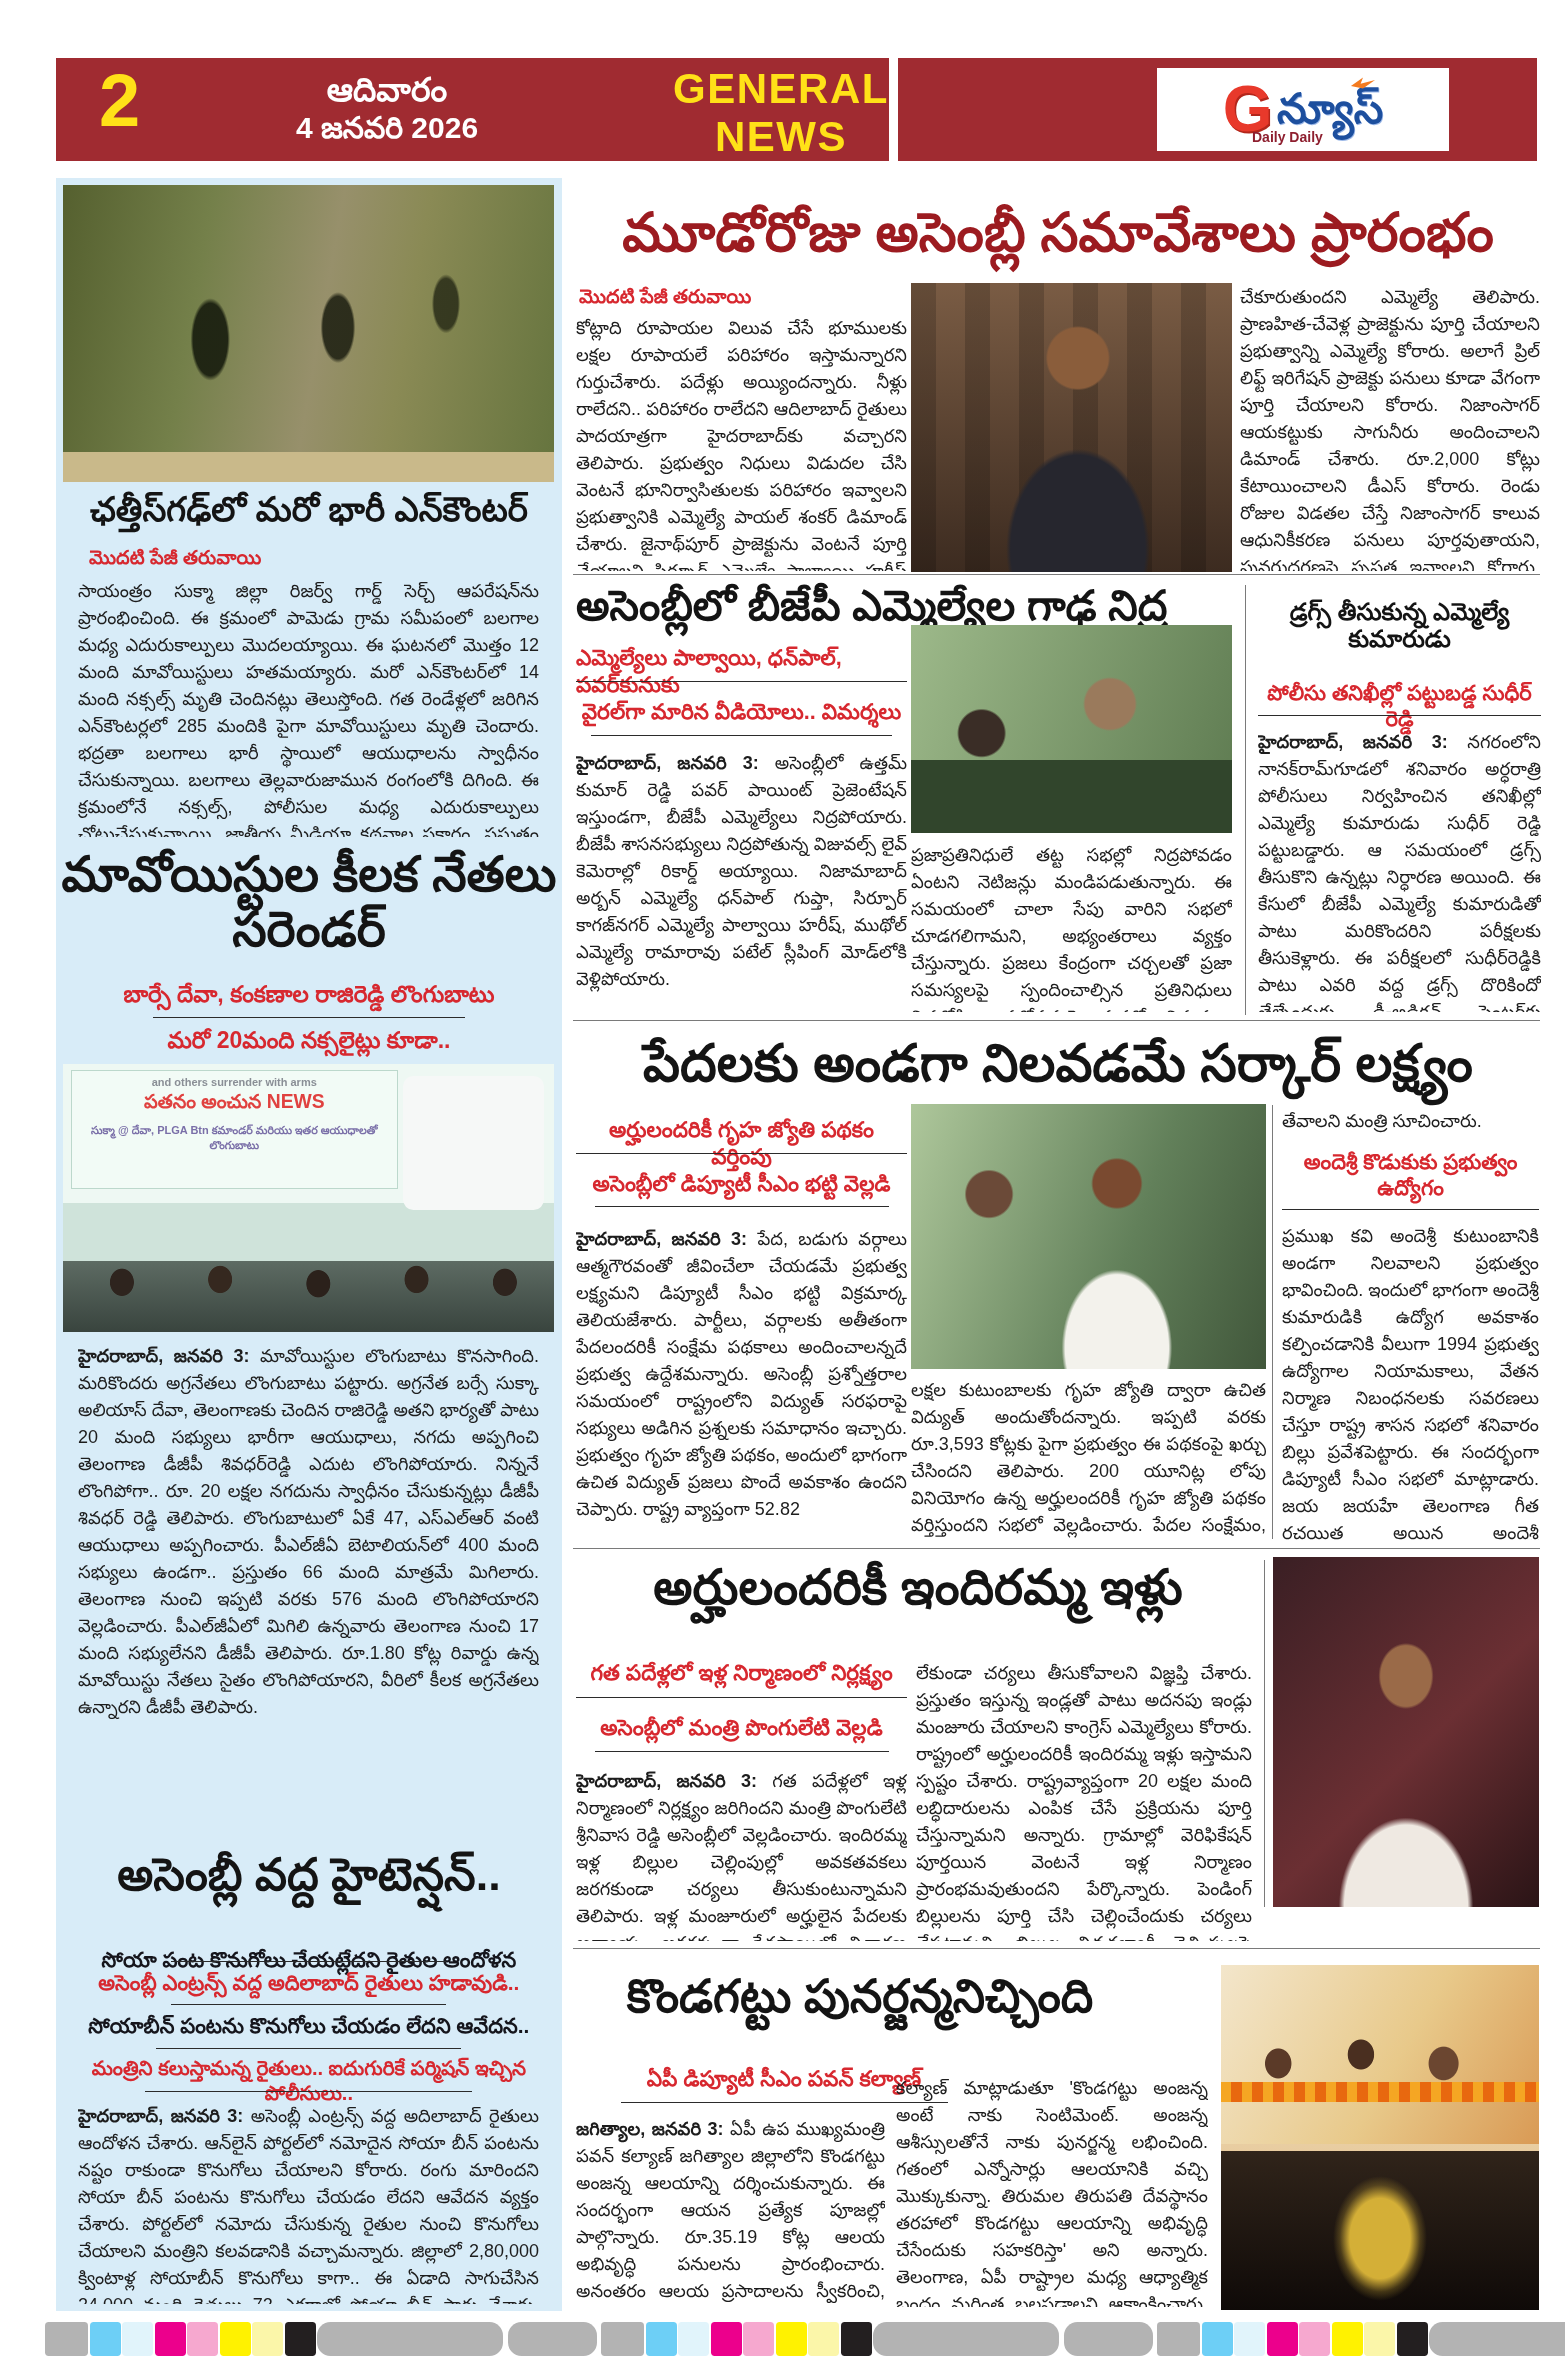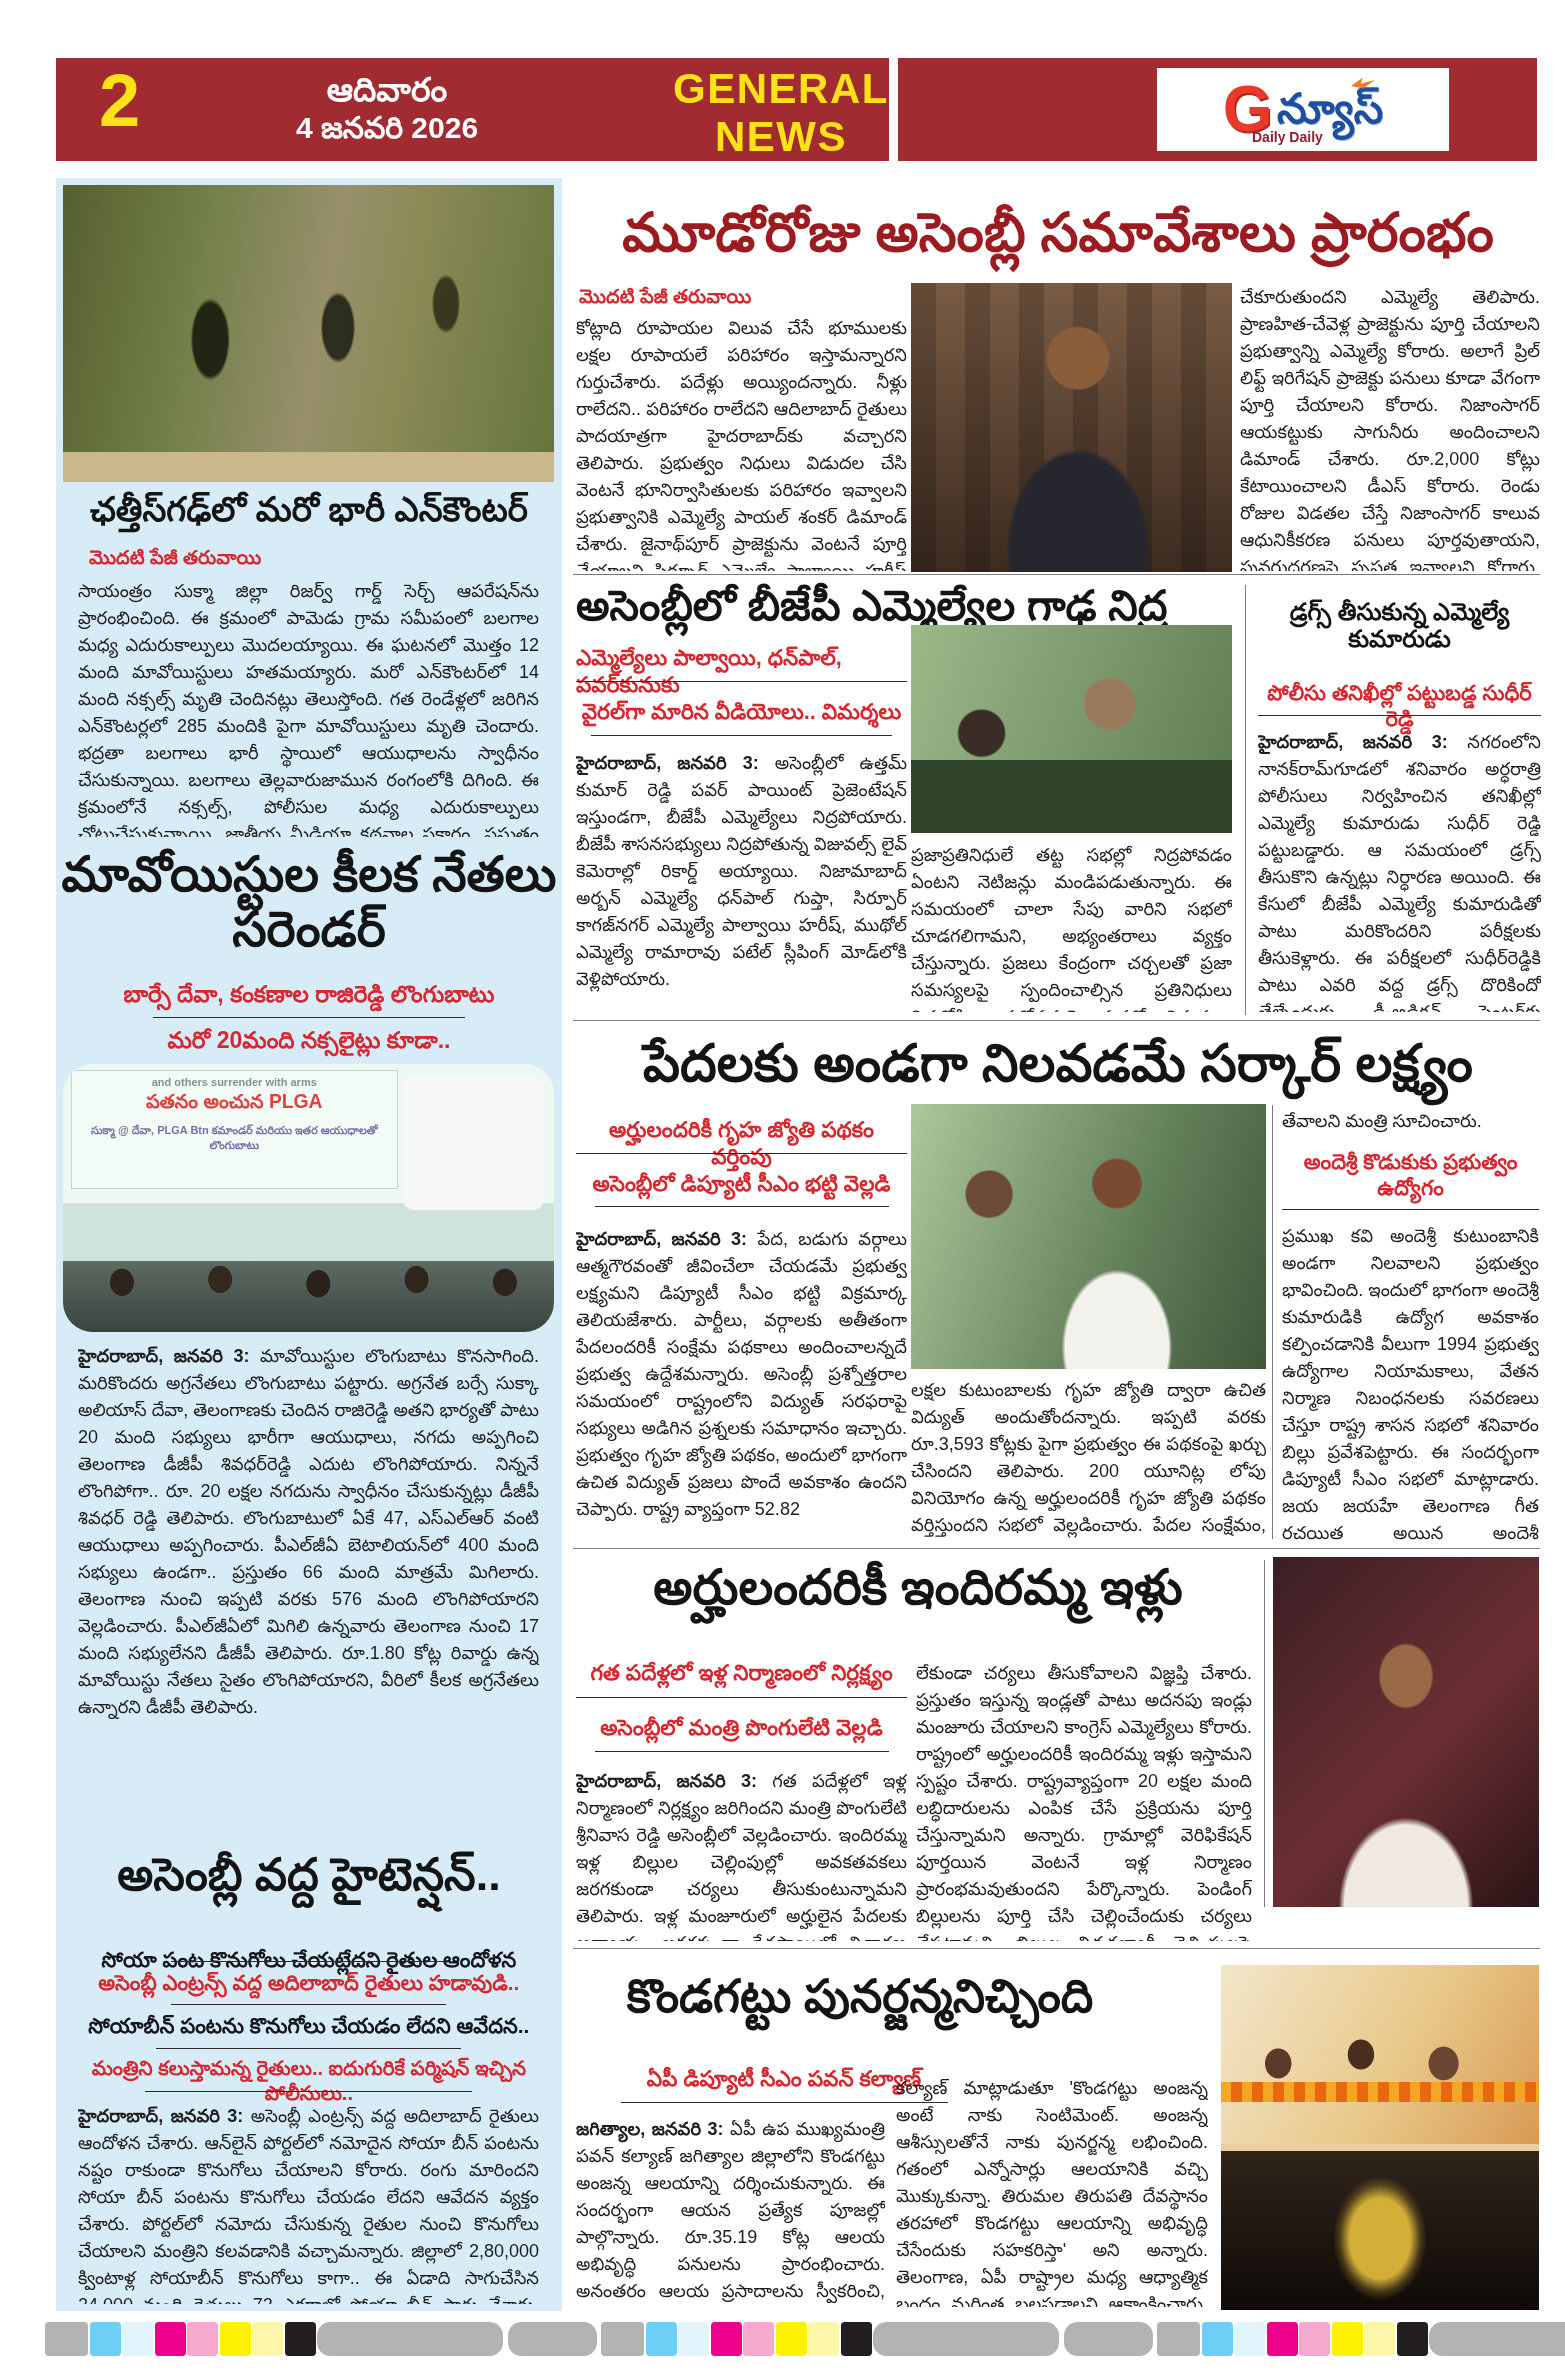--- a/index.html
+++ b/index.html
@@ -51,7 +51,7 @@
     radial-gradient(41px 41px at 22% 52%, #3a2d26 0 55%, transparent 60%),
     linear-gradient(to top, #31452c 0 35%, transparent 35%),
     linear-gradient(110deg,#9db98a,#5d7a50);}
-  .ph-press{background:linear-gradient(#eef8f3 0 52%, #cfe3da 52%);border-radius:30px;}
+  .ph-press{background:linear-gradient(#eef8f3 0 52%, #cfe3da 52%);}
   .ph-press .banner{position:absolute;left:7.4px;top:6px;width:327px;height:119px;background:#f2fbf6;border:0.7px solid #bcd8cc;padding:4.5px 7.4px;box-sizing:border-box;text-align:center;}
   .ph-press .b-en{font-size:11px;color:#8a8f96;font-weight:bold;}
   .ph-press .b-te{font-size:19.3px;color:#e0413f;font-weight:bold;margin-top:3px;}

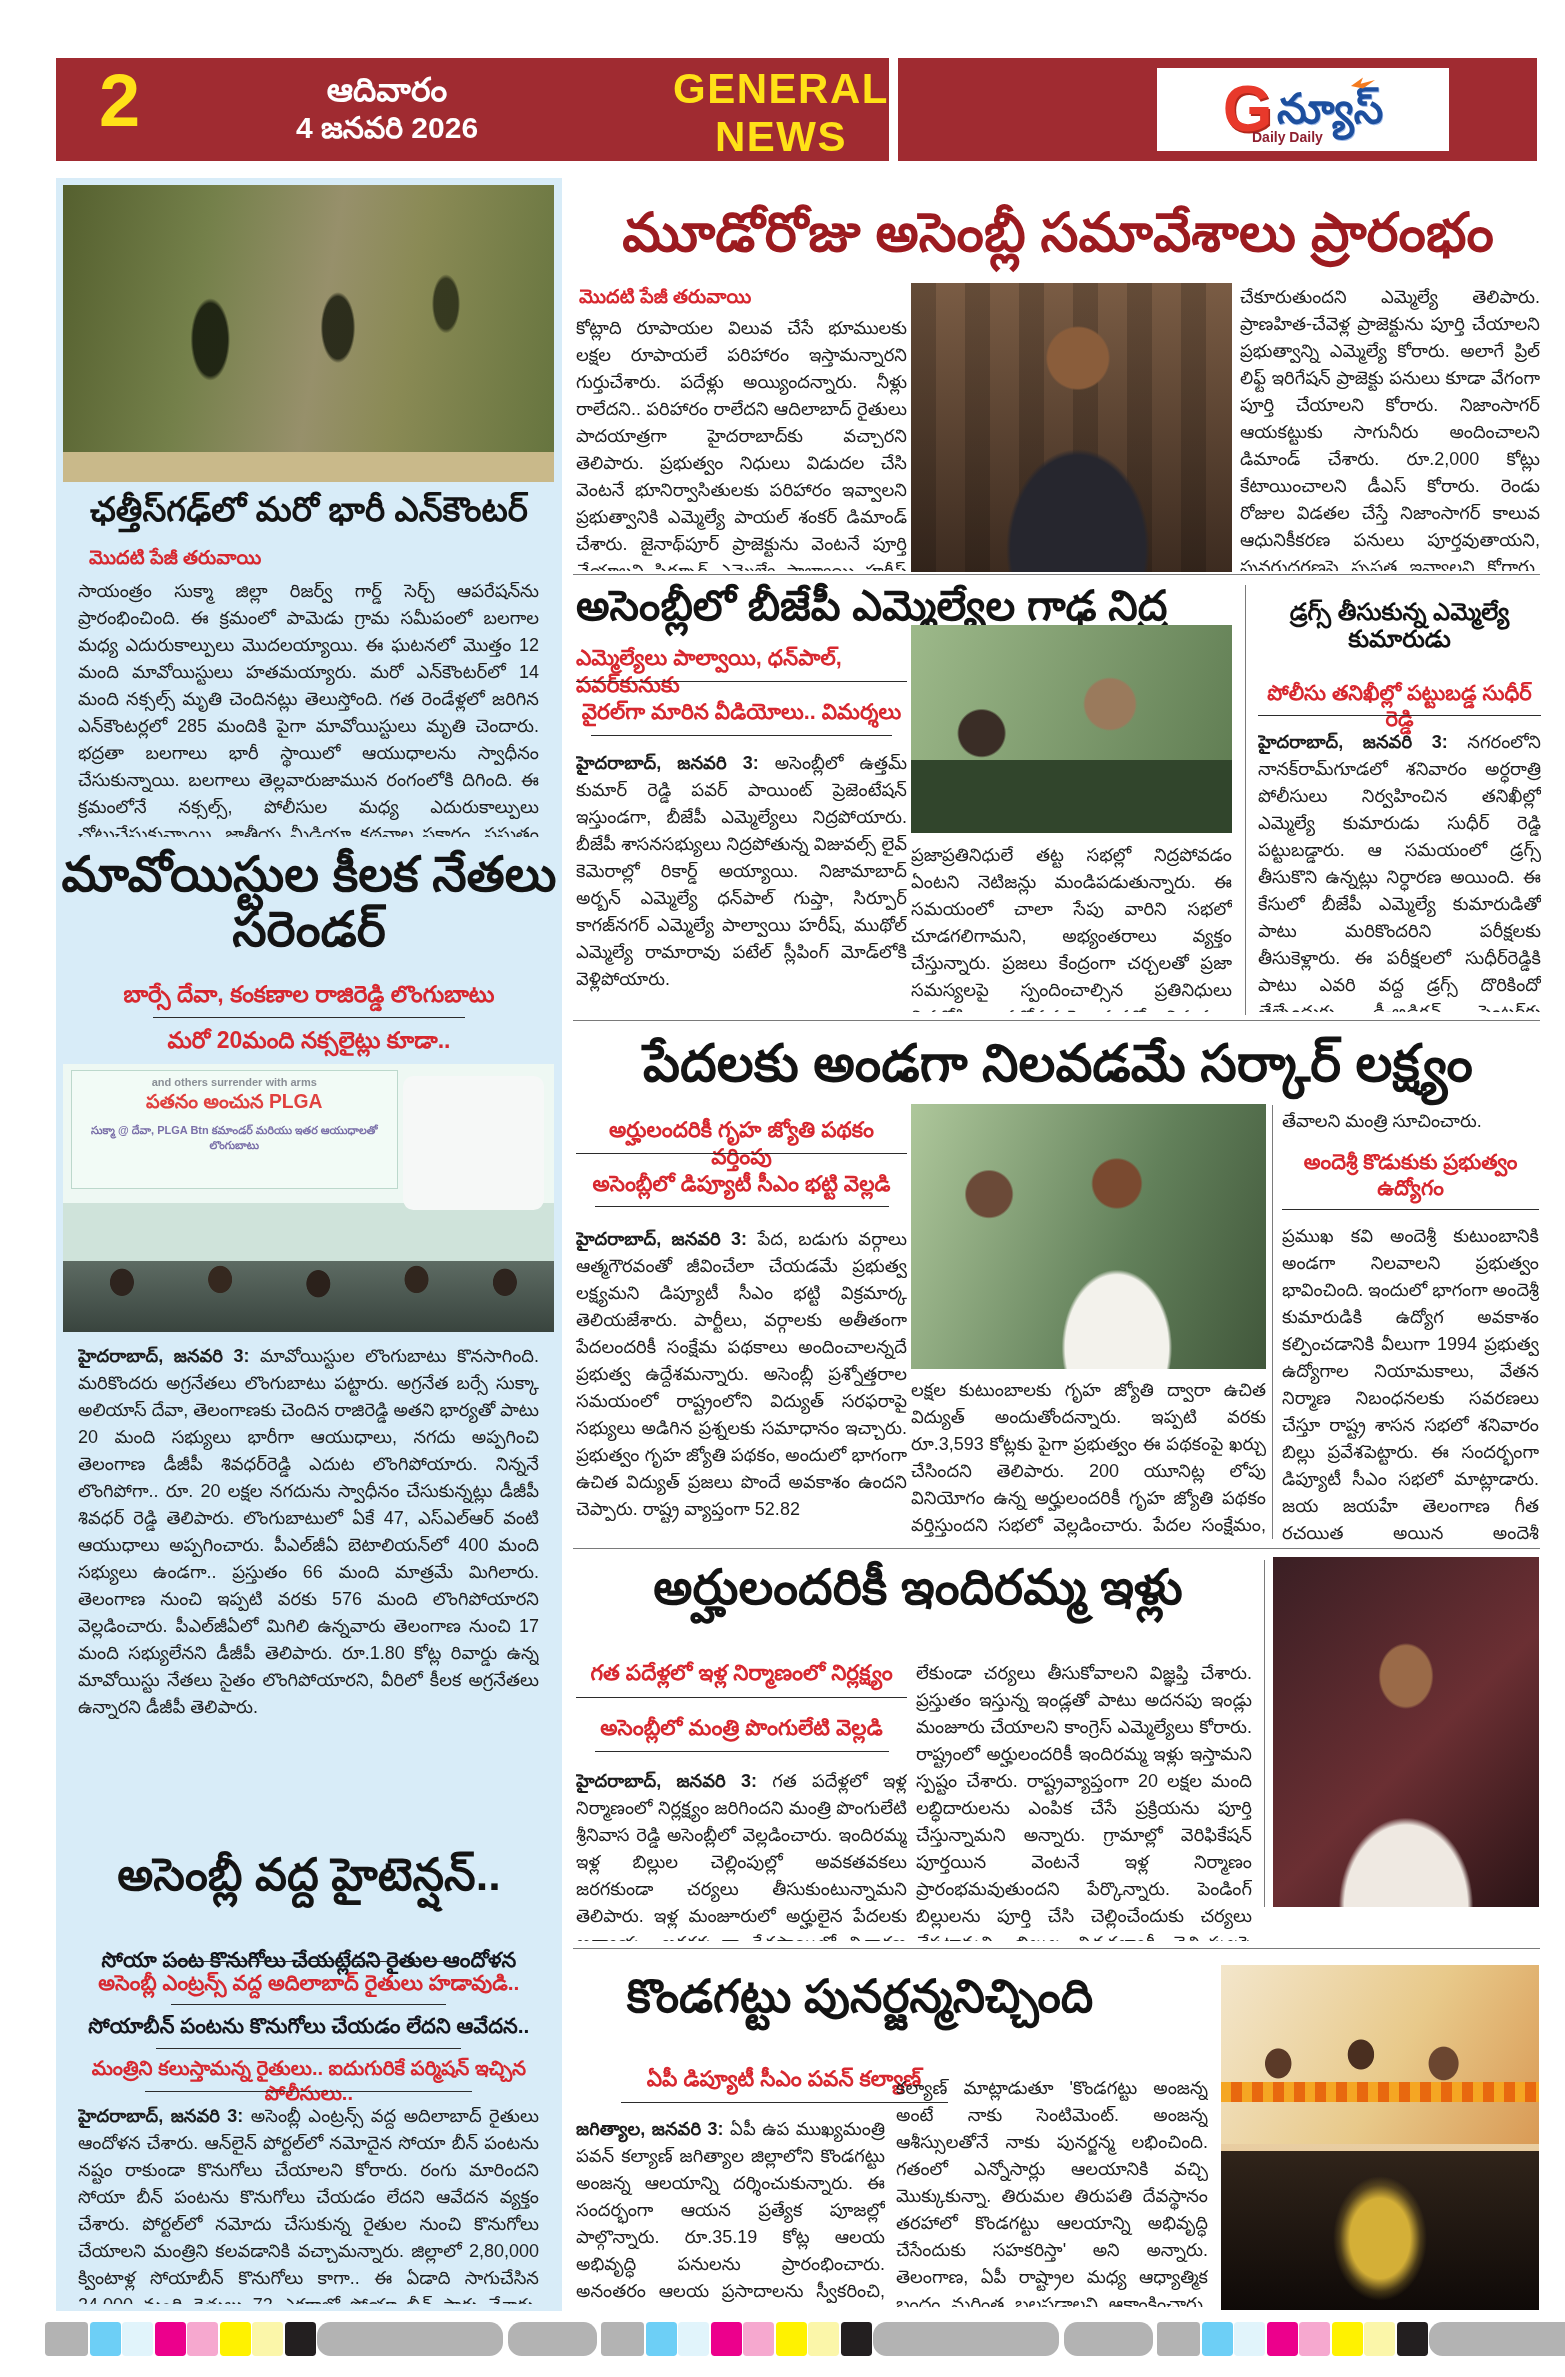--- a/index.html
+++ b/index.html
@@ -131,7 +131,7 @@
     <div class="photo ph-press" style="left:7.4px;top:886px;width:491px;height:268px;">
       <div class="banner">
         <div class="b-en">and others surrender with arms</div>
-        <div class="b-te">పతనం అంచున PLGA</div>
+        <div class="b-te">పతనం అంచున NEWS</div>
         <div class="b-sub">సుక్మా @ దేవా, PLGA Btn కమాండర్ మరియు ఇతర ఆయుధాలతో లొంగుబాటు</div>
       </div>
       <div class="canopy"></div>

